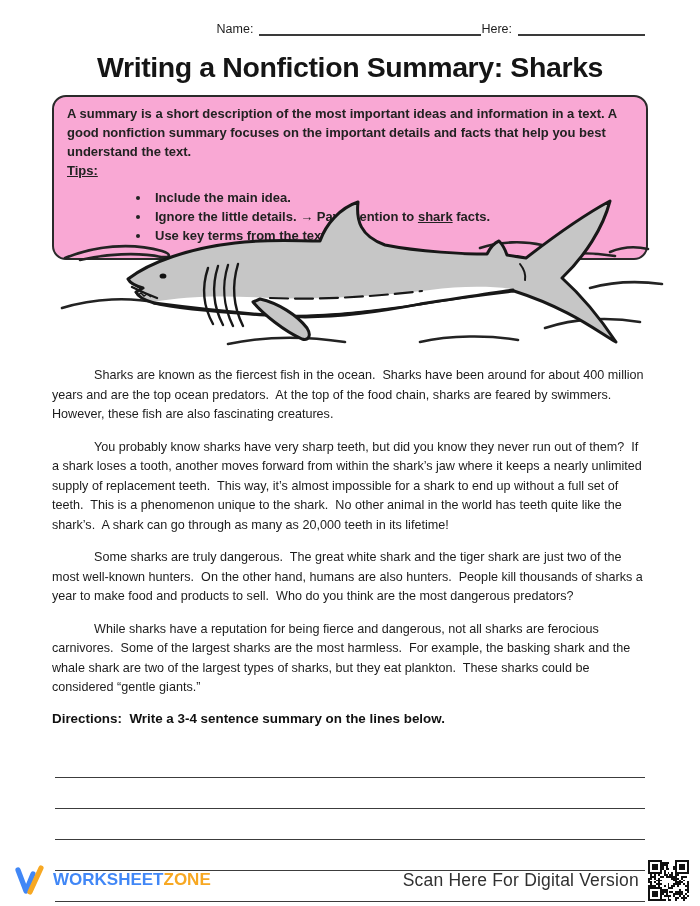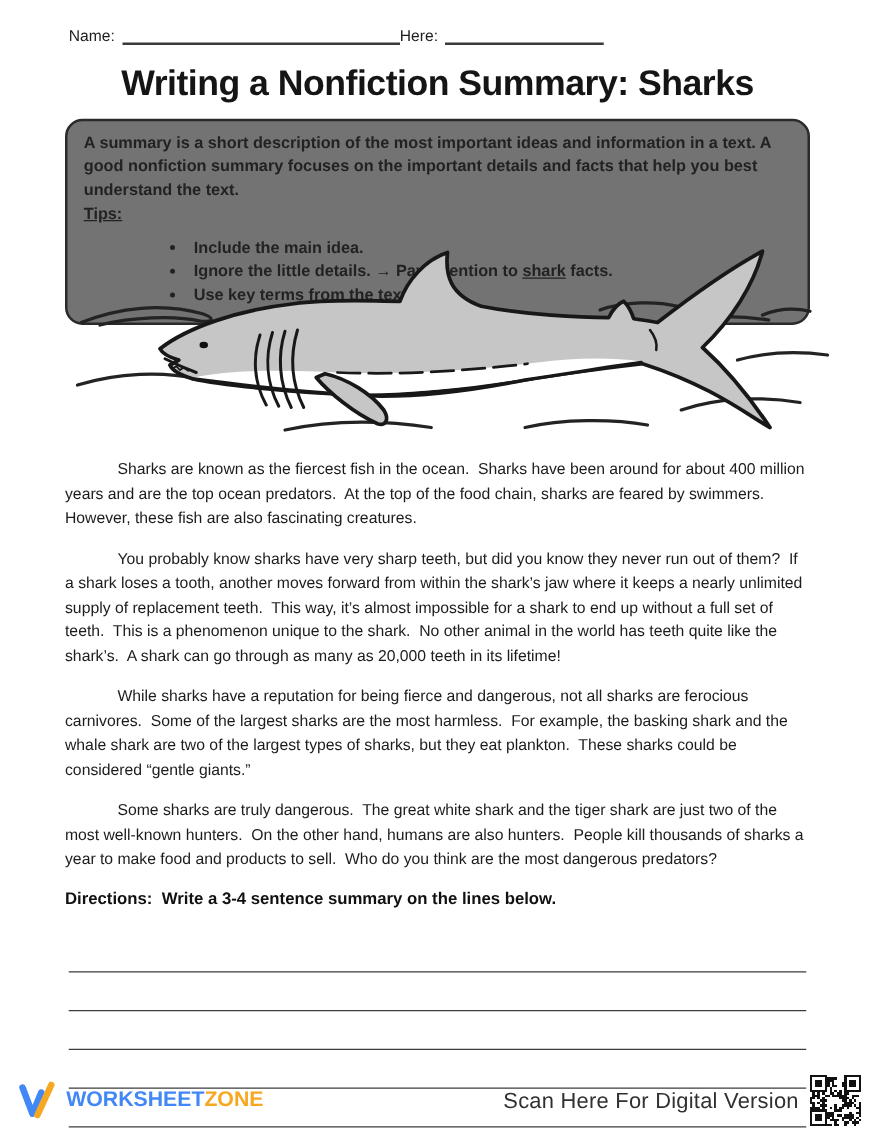--- a/index.html
+++ b/index.html
@@ -17,7 +17,7 @@
   }
   
   .header-row{
-    display:flex;justify-content:flex-start;align-items:flex-end;
+    display:flex;justify-content:flex-end;align-items:flex-end;
     padding:22px 55px 0 55px;font-size:12.5px;
   }
   .field{display:flex;align-items:flex-end;gap:6px;}

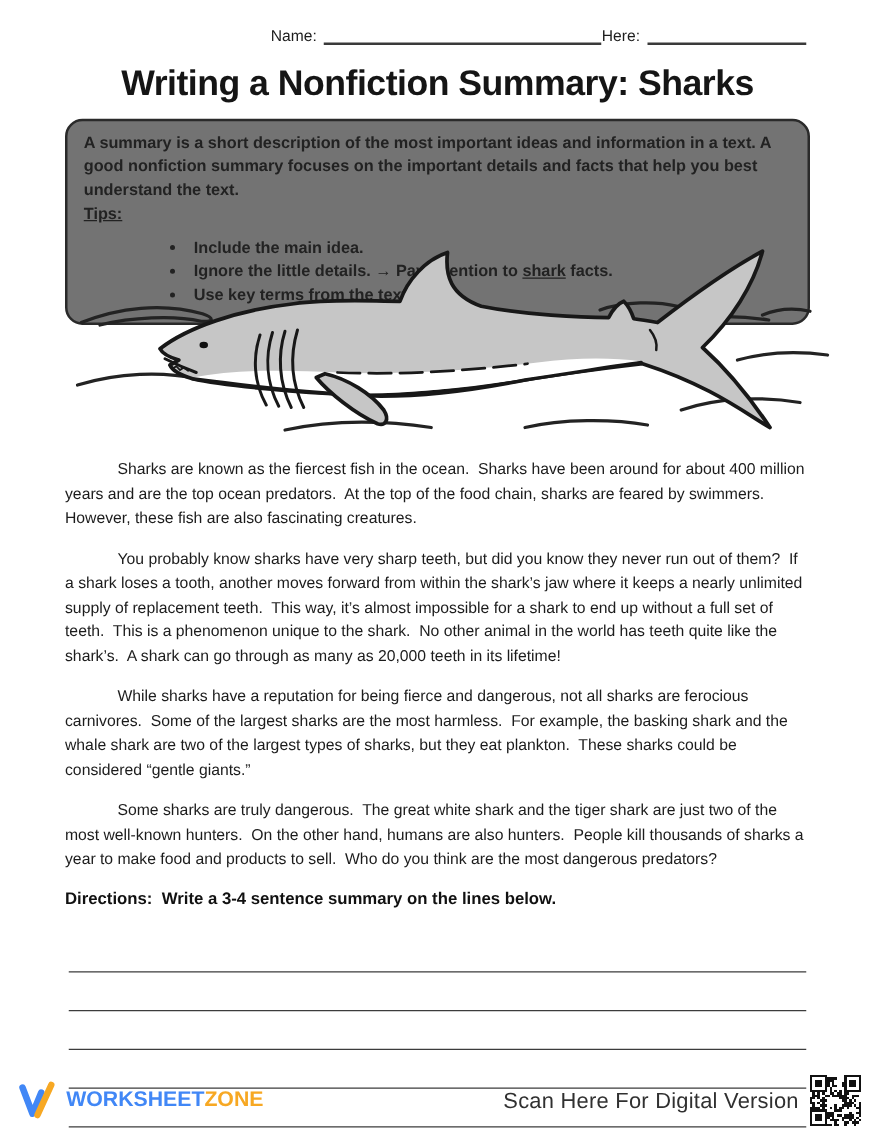--- a/index.html
+++ b/index.html
@@ -31,7 +31,7 @@
   }
   
   .info-box{
-    position:relative;z-index:1;background:#737373;
+    position:relative;z-index:1;background:#f9a8d4;
     margin:11px 52px 0 52px;border:2.5px solid #2a2a2a;border-radius:14px;
     padding:7px 13px 5px 13px;
     font-size:13px;font-weight:bold;line-height:19px;color:#222;

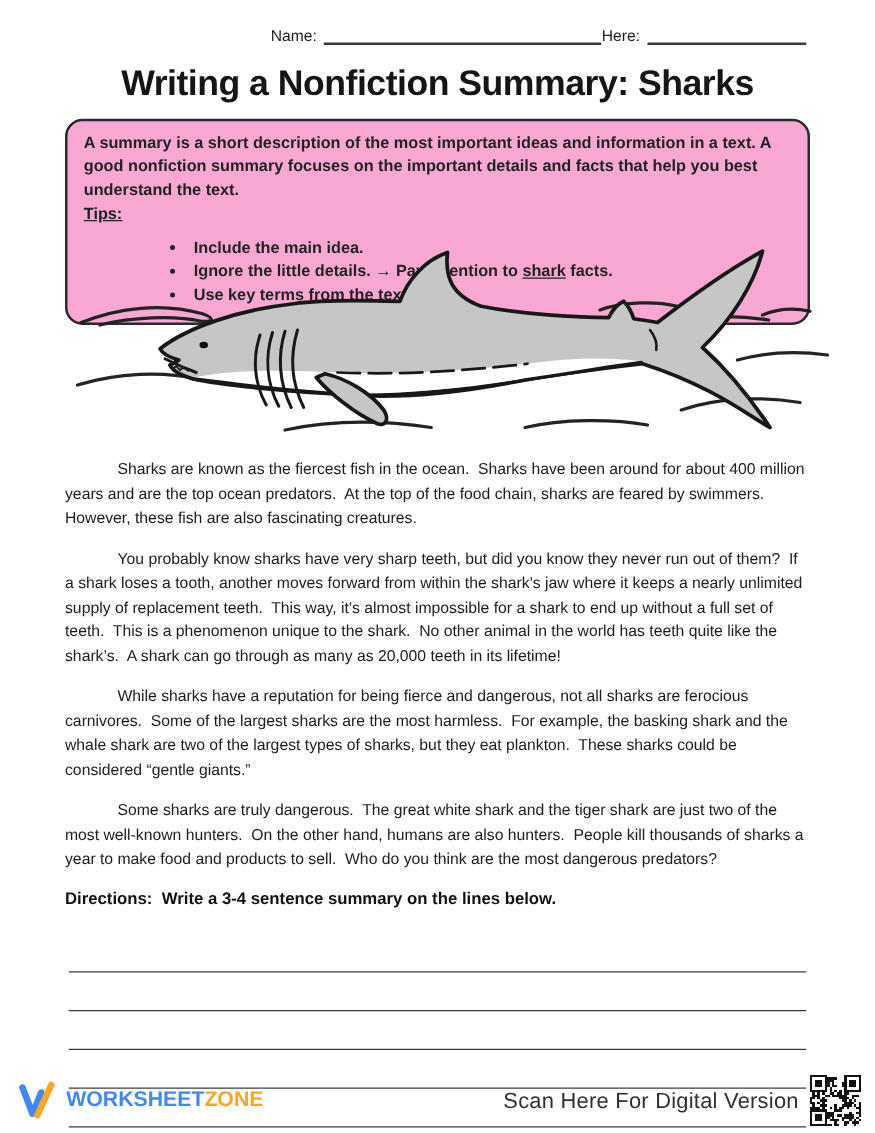--- a/index.html
+++ b/index.html
@@ -159,8 +159,8 @@
 <div class="article">
   <p>Sharks are known as the fiercest fish in the ocean.  Sharks have been around for about 400 million years and are the top ocean predators.  At the top of the food chain, sharks are feared by swimmers.  However, these fish are also fascinating creatures.</p>
   <p>You probably know sharks have very sharp teeth, but did you know they never run out of them?  If a shark loses a tooth, another moves forward from within the shark’s jaw where it keeps a nearly unlimited supply of replacement teeth.  This way, it’s almost impossible for a shark to end up without a full set of teeth.  This is a phenomenon unique to the shark.  No other animal in the world has teeth quite like the shark’s.  A shark can go through as many as 20,000 teeth in its lifetime!</p>
+  <p>Some sharks are truly dangerous.  The great white shark and the tiger shark are just two of the most well-known hunters.  On the other hand, humans are also hunters.  People kill thousands of sharks a year to make food and products to sell.  Who do you think are the most dangerous predators?</p>
   <p>While sharks have a reputation for being fierce and dangerous, not all sharks are ferocious carnivores.  Some of the largest sharks are the most harmless.  For example, the basking shark and the whale shark are two of the largest types of sharks, but they eat plankton.  These sharks could be considered “gentle giants.”</p>
-  <p>Some sharks are truly dangerous.  The great white shark and the tiger shark are just two of the most well-known hunters.  On the other hand, humans are also hunters.  People kill thousands of sharks a year to make food and products to sell.  Who do you think are the most dangerous predators?</p>
 </div>
 
 <div class="directions">Directions:  Write a 3-4 sentence summary on the lines below.</div>

